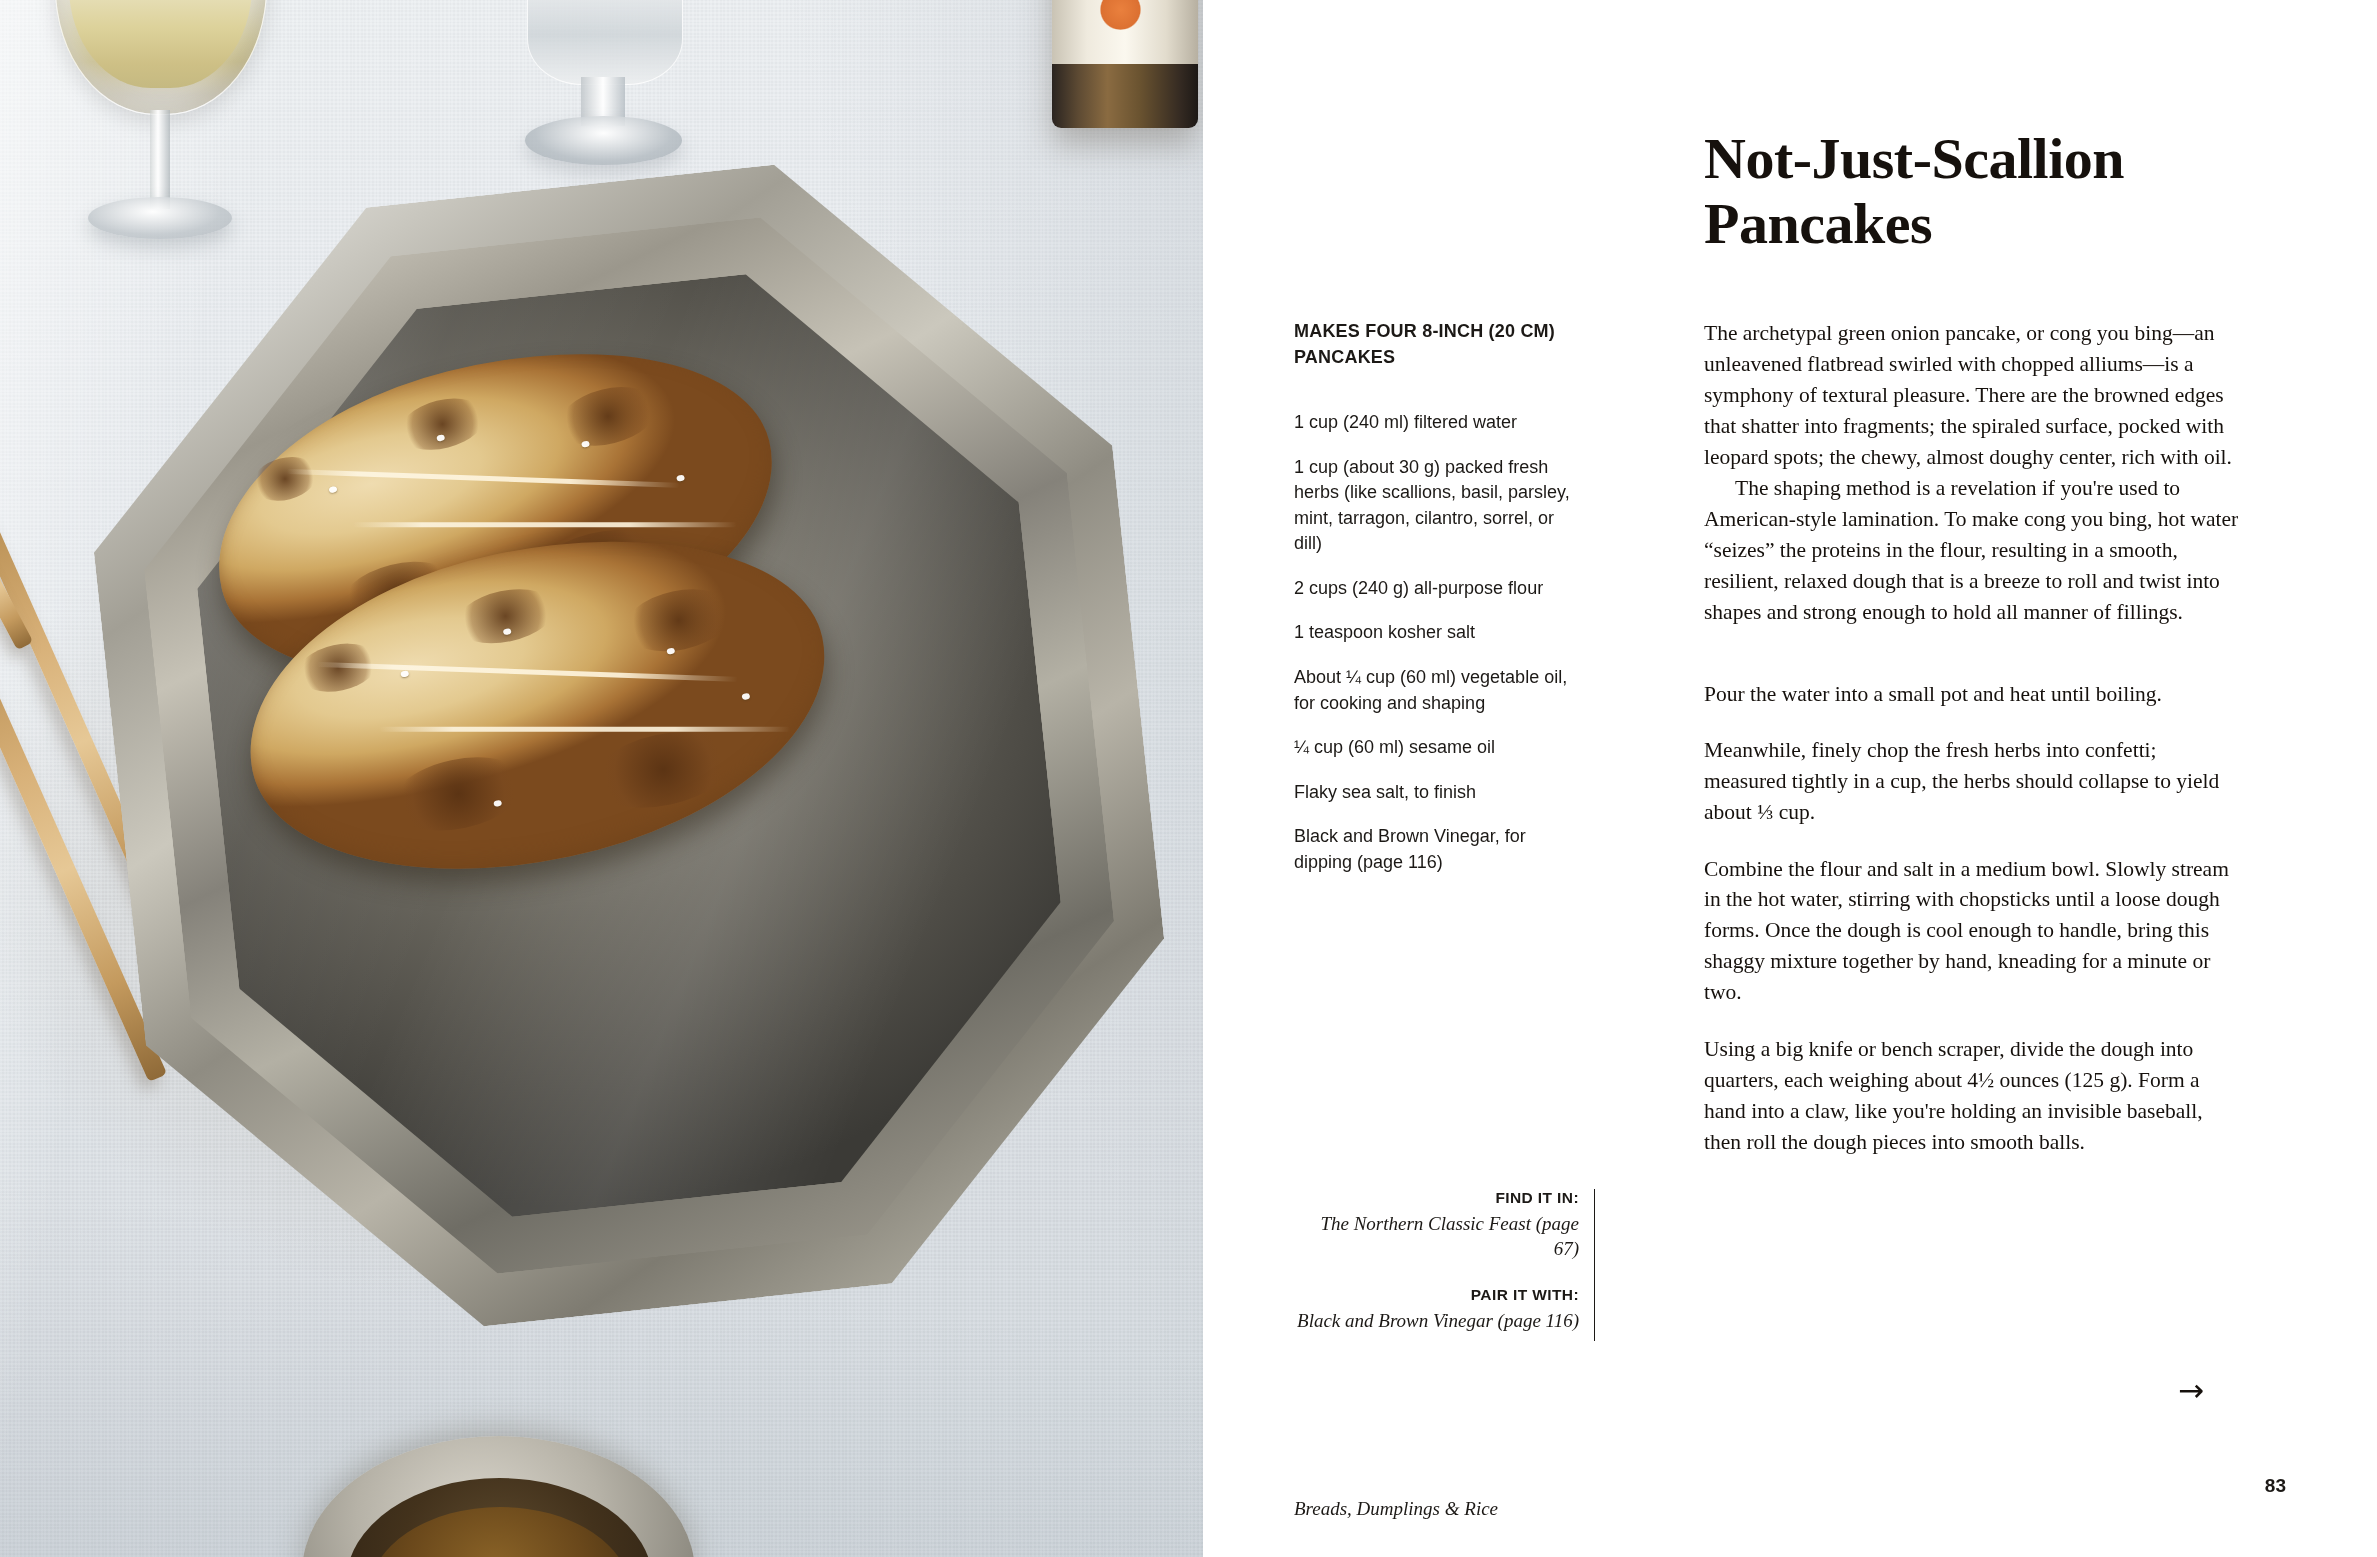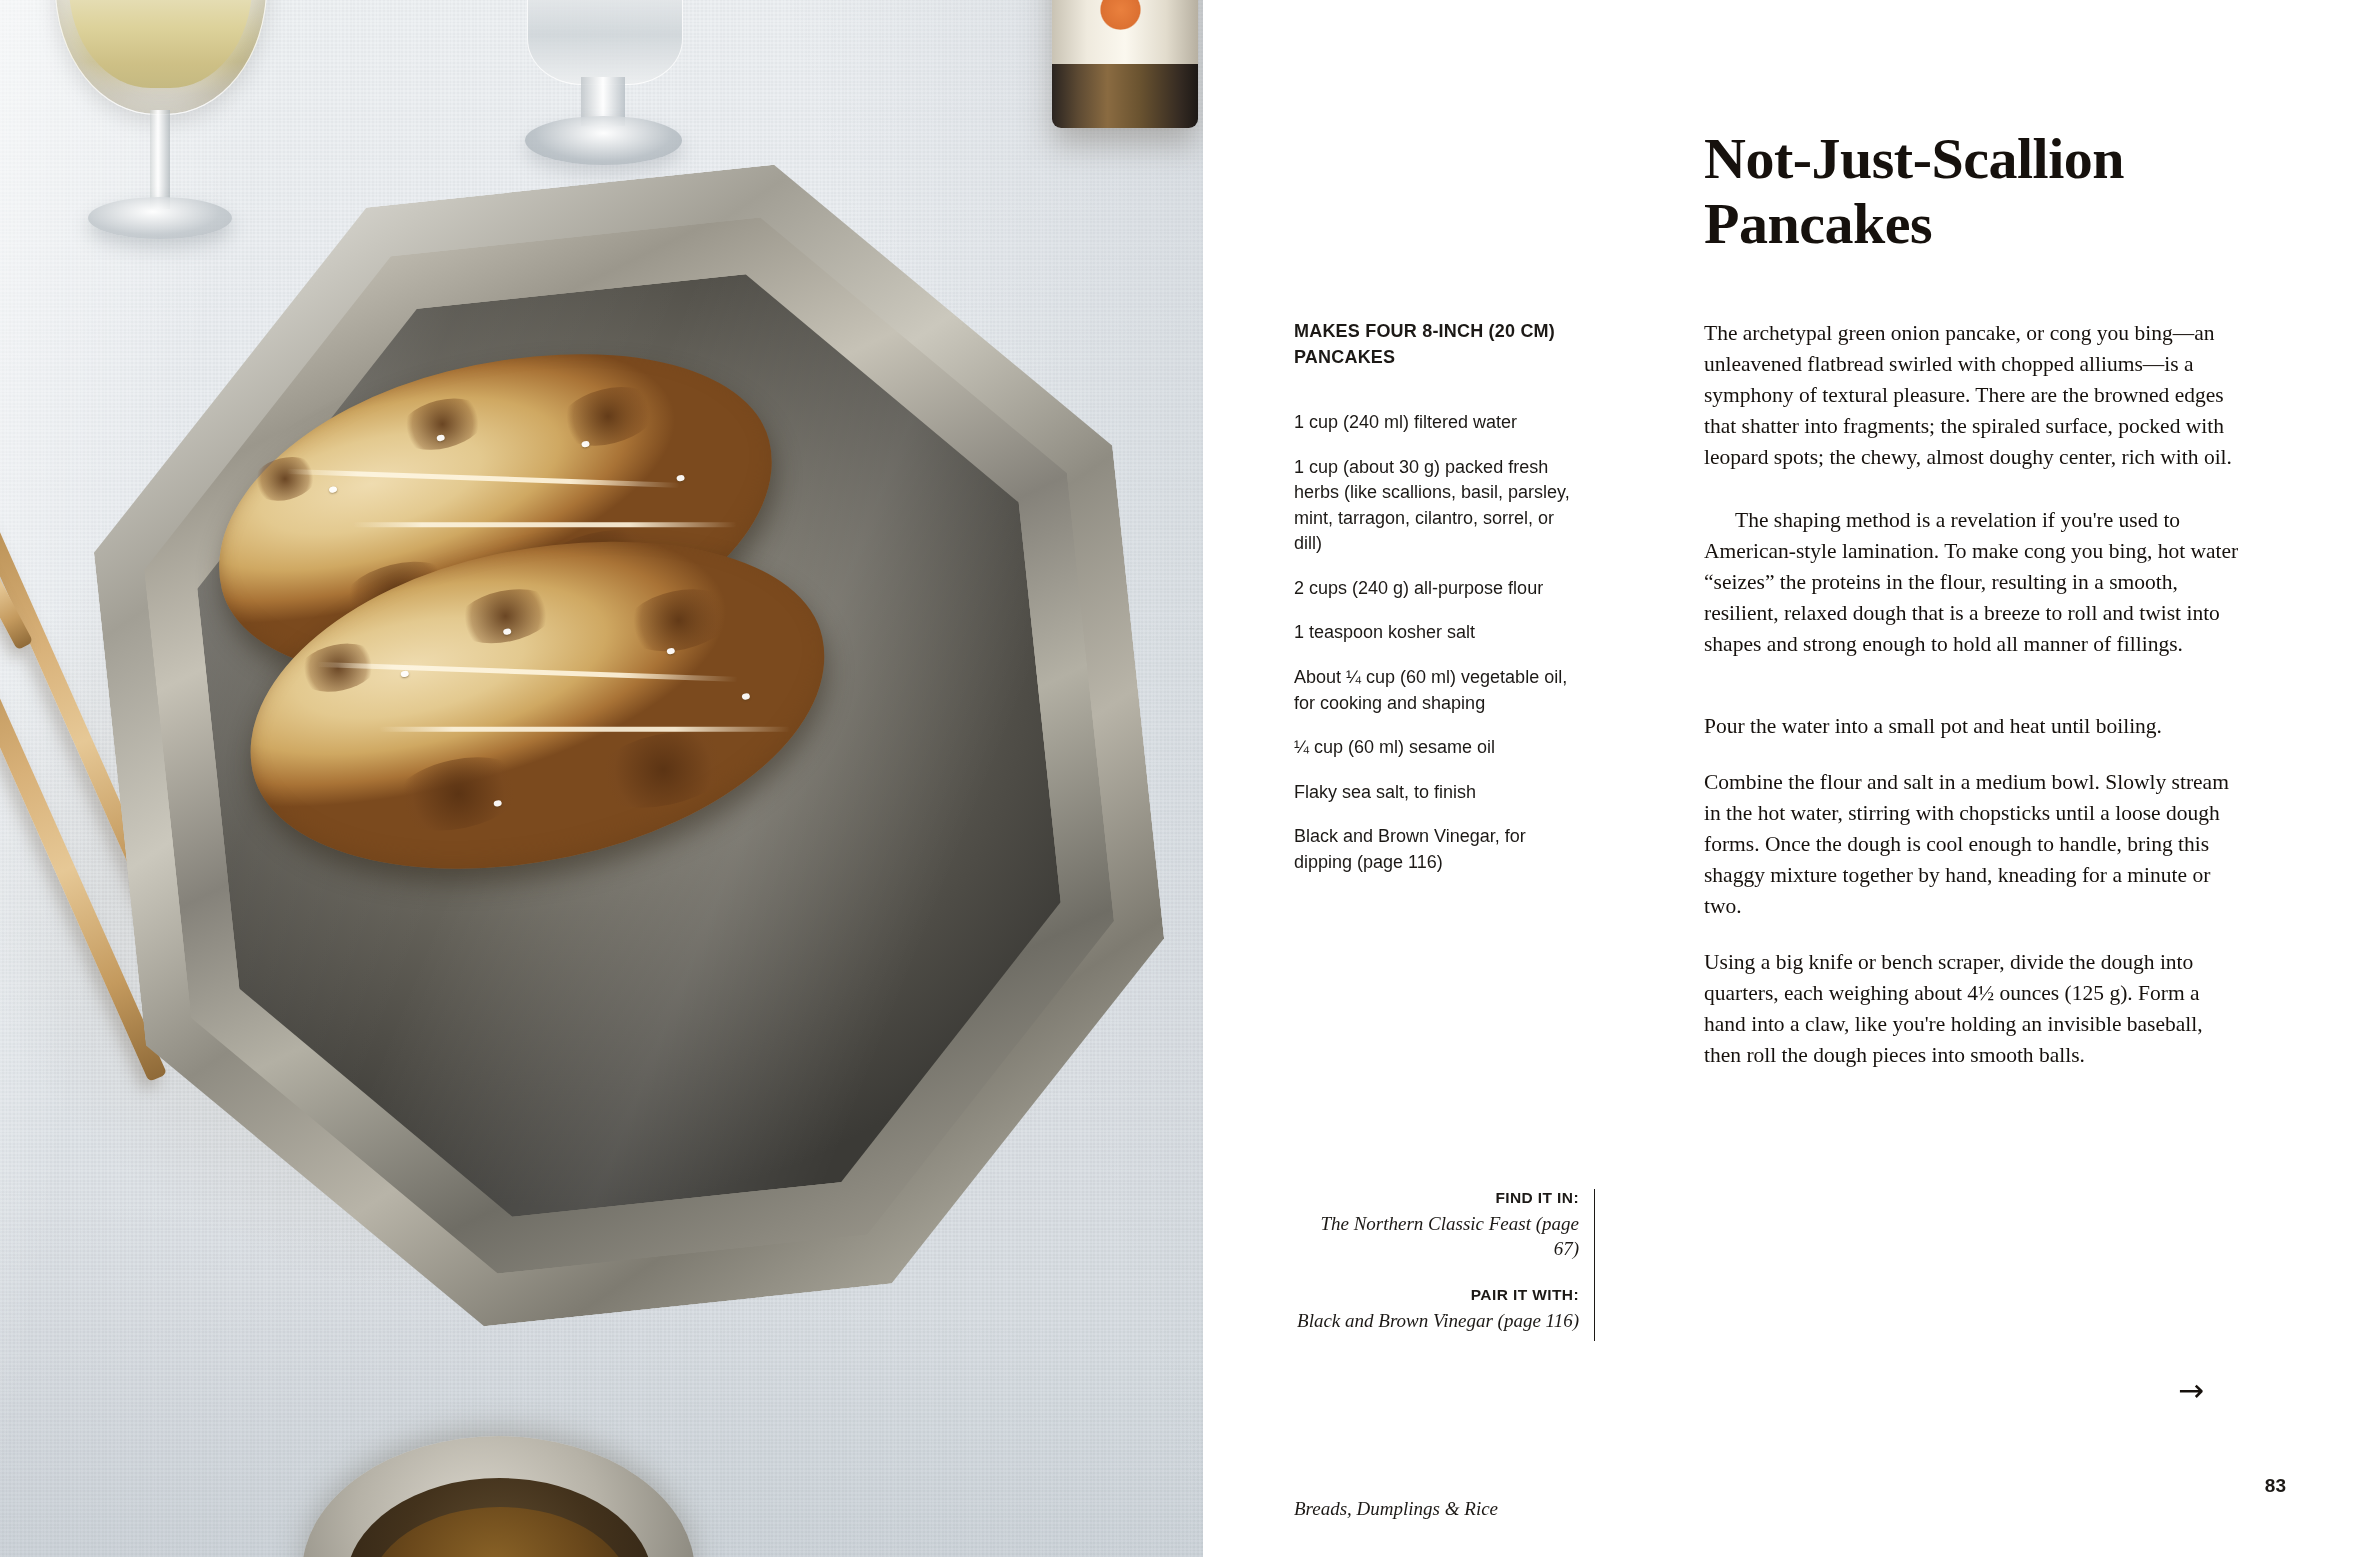--- a/index.html
+++ b/index.html
@@ -312,7 +312,7 @@
     line-height: 1.44;
   }
   .intro p { margin: 0; text-indent: 0; }
-  .intro p + p { text-indent: 31px; margin-top: 32px; }
+  .intro p + p { text-indent: 31px; }
   .method {
     margin-top: 51px;
   }

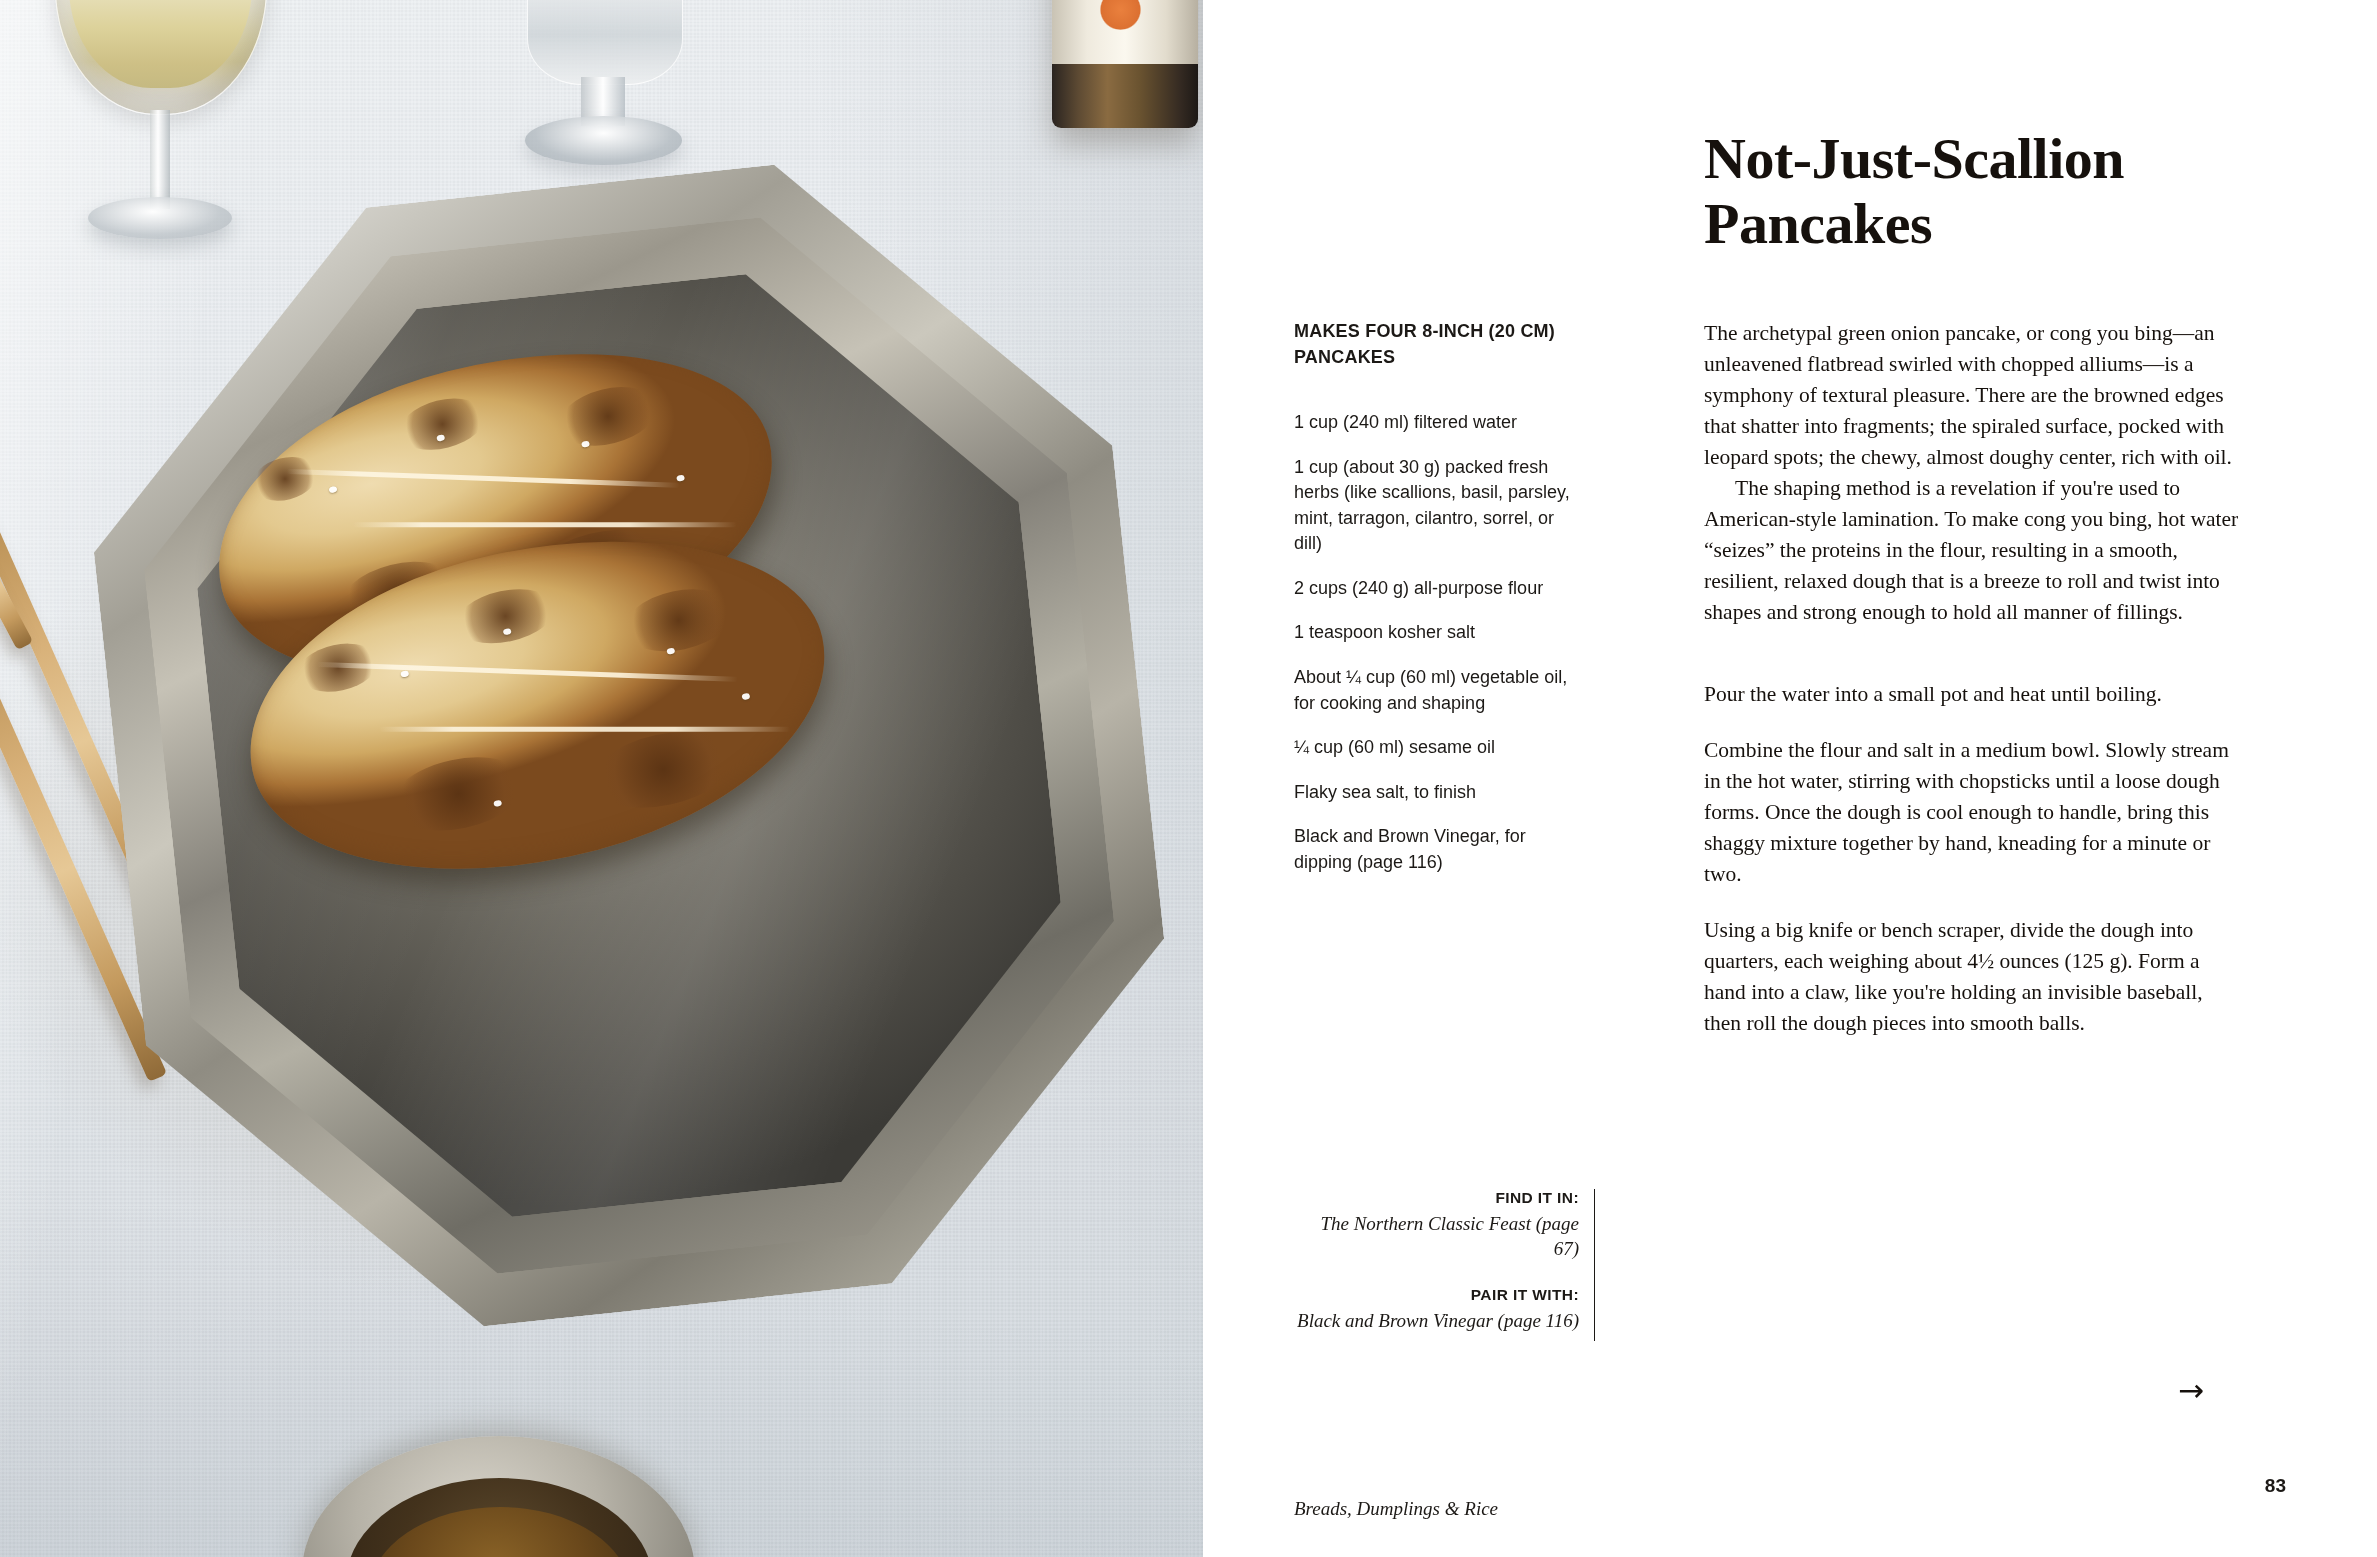--- a/index.html
+++ b/index.html
@@ -450,6 +450,7 @@
       </div>
       <div class="method">
         <p>Pour the water into a small pot and heat until boiling.</p>
+        <p>Meanwhile, finely chop the fresh herbs into confetti; measured tightly in a cup, the herbs should collapse to yield about ⅓ cup.</p>
         <p>Combine the flour and salt in a medium bowl. Slowly stream in the hot water, stirring with chopsticks until a loose dough forms. Once the dough is cool enough to handle, bring this shaggy mixture together by hand, kneading for a minute or two.</p>
         <p>Using a big knife or bench scraper, divide the dough into quarters, each weighing about 4½ ounces (125 g). Form a hand into a claw, like you're holding an invisible baseball, then roll the dough pieces into smooth balls.</p>
       </div>

